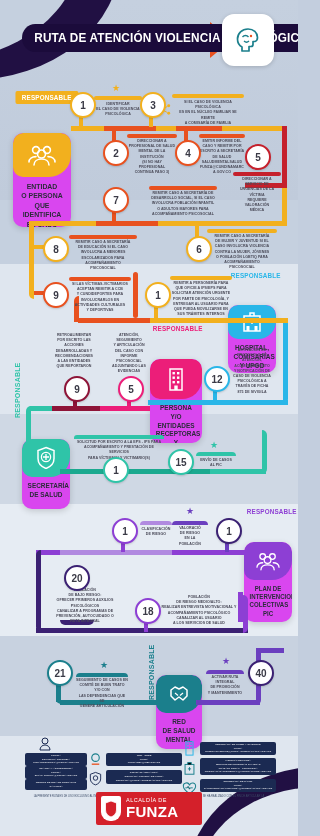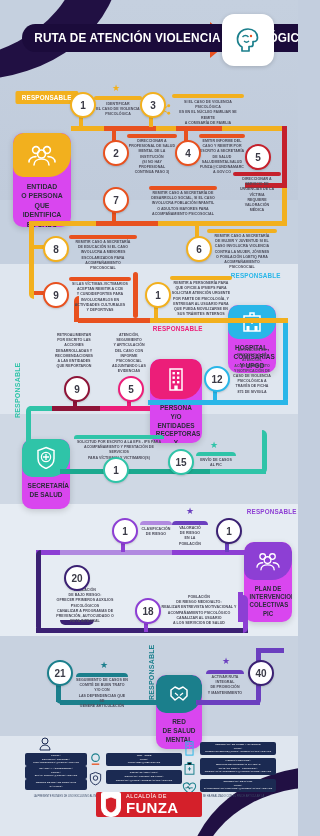--- a/index.html
+++ b/index.html
@@ -84,7 +84,7 @@
     font-family:"Liberation Sans",sans-serif;}
   .fico{position:absolute;color:#1b2a52;}
   .fnote{position:absolute;font-size:2.6px;color:#3a4a66;text-align:center;width:240px;left:29px;}
-  .logo{position:absolute;left:96px;top:792px;width:106px;height:25px;background:#d4202a;
+  .logo{position:absolute;left:96px;top:792px;width:106px;height:33px;background:#d4202a;
     border-radius:2px;display:flex;align-items:center;}
   .logo .shield{width:20px;height:25px;background:#fff;margin-left:5px;border-radius:2px 2px 9px 9px;
     display:flex;align-items:center;justify-content:center;}

